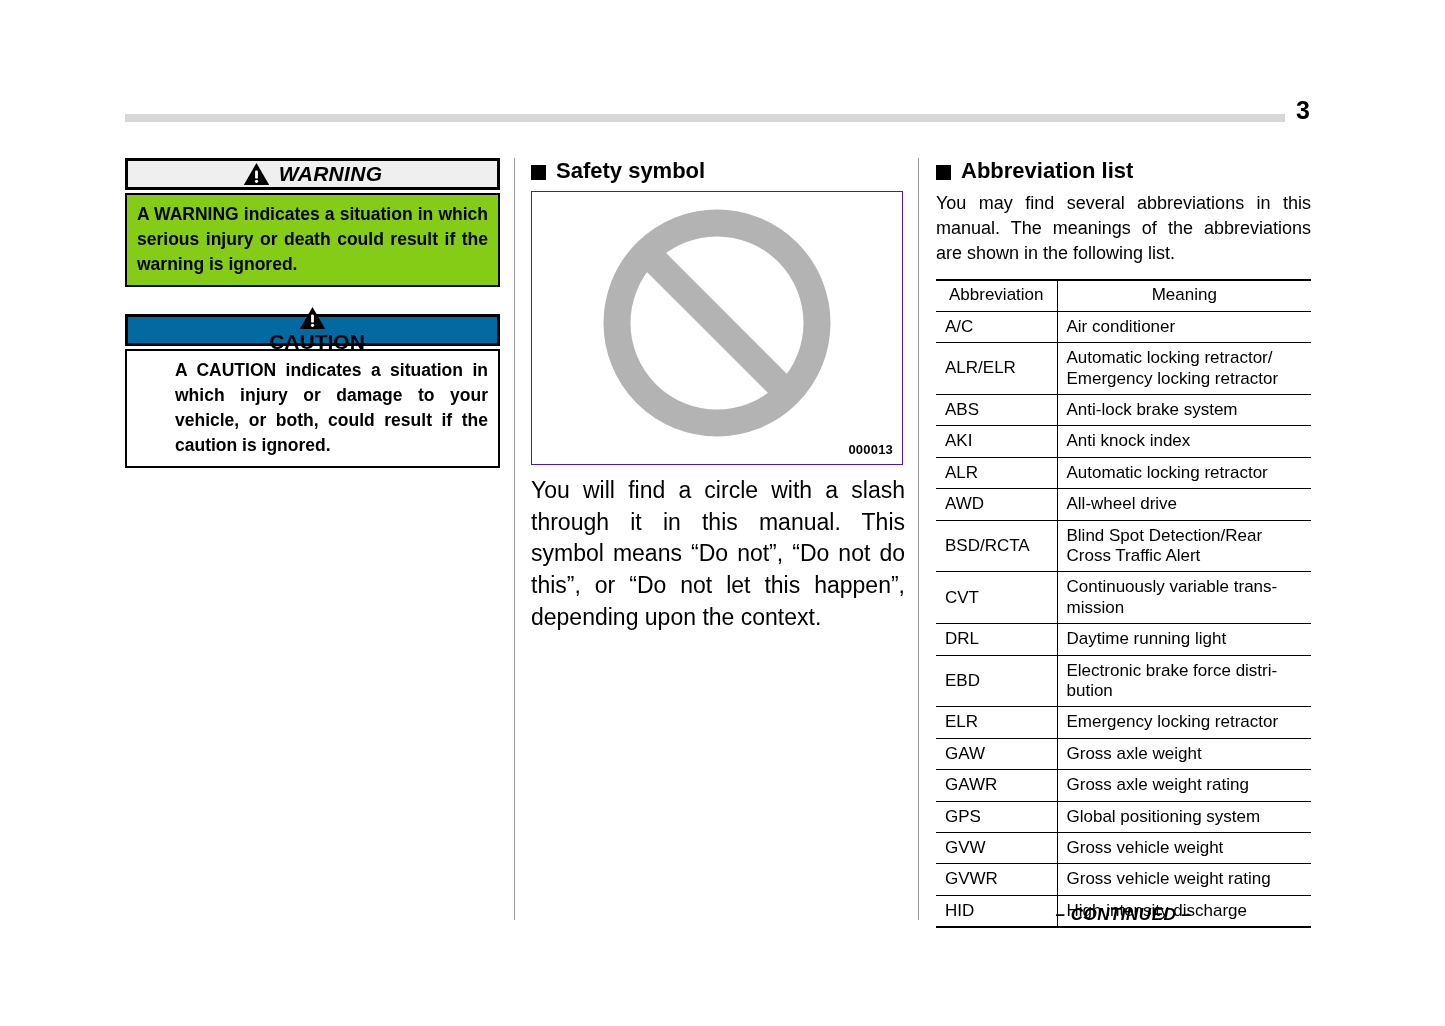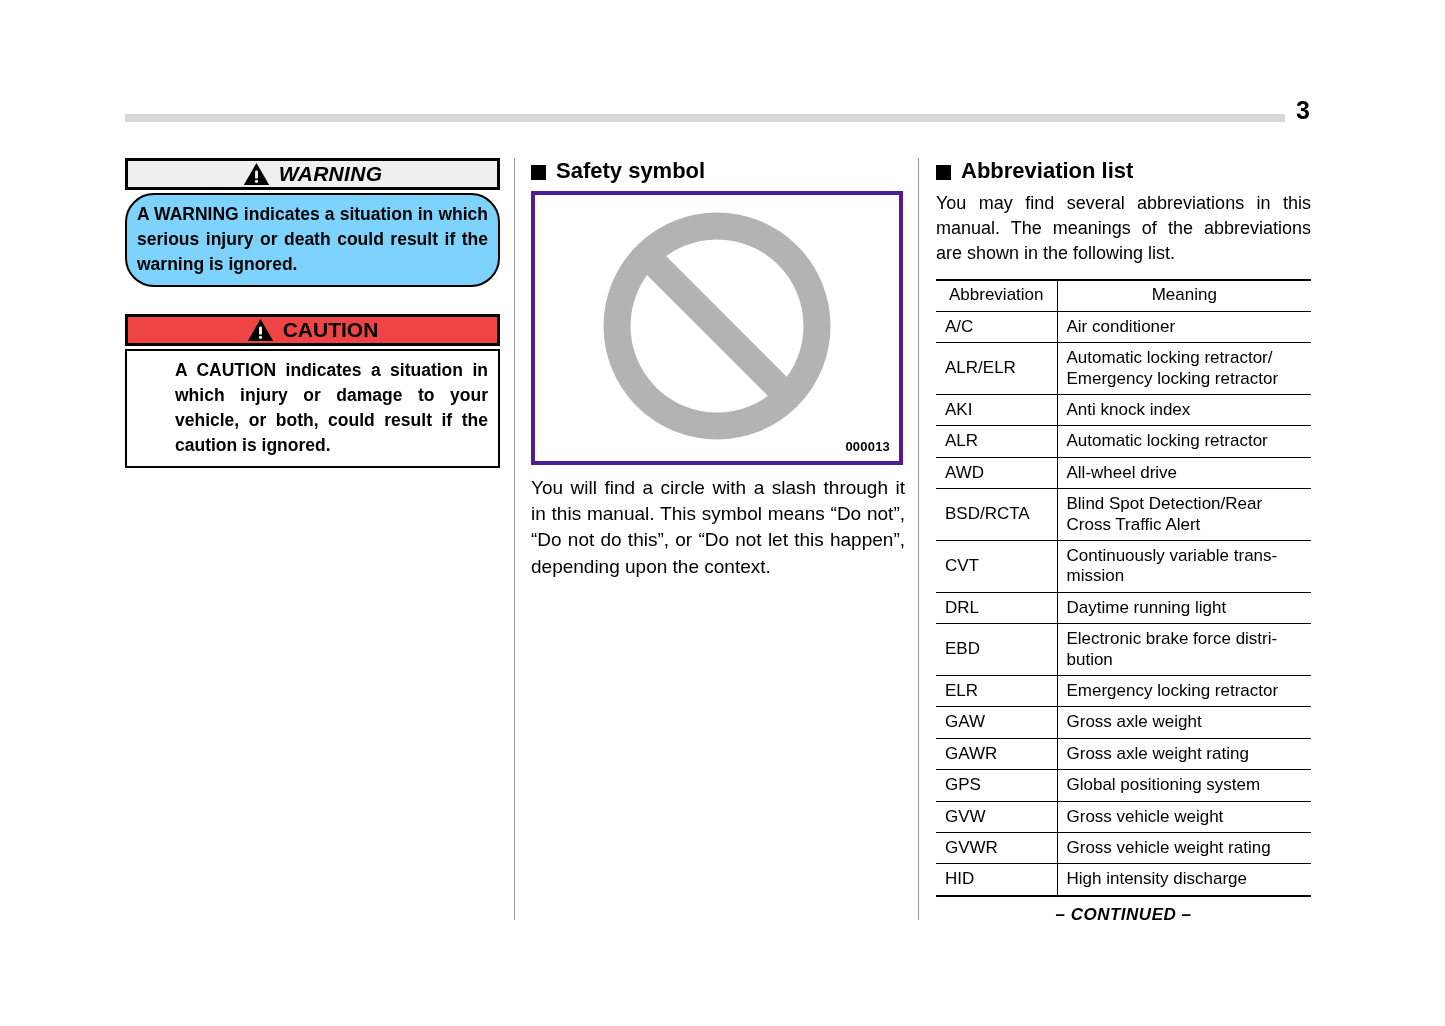--- a/index.html
+++ b/index.html
@@ -79,7 +79,7 @@
     padding: 7px 10px 8px 10px;
     margin-top: 3px;
   }
-  .alert-body-box.shaded { background: #7dd3fc; border-radius: 29px; }
+  .alert-body-box.shaded { background: #84cc16; }
   .alert-body-box.plain  { background: #ffffff; padding-left: 48px; }
   .alert-body-text {
     font-size: 17.5px;

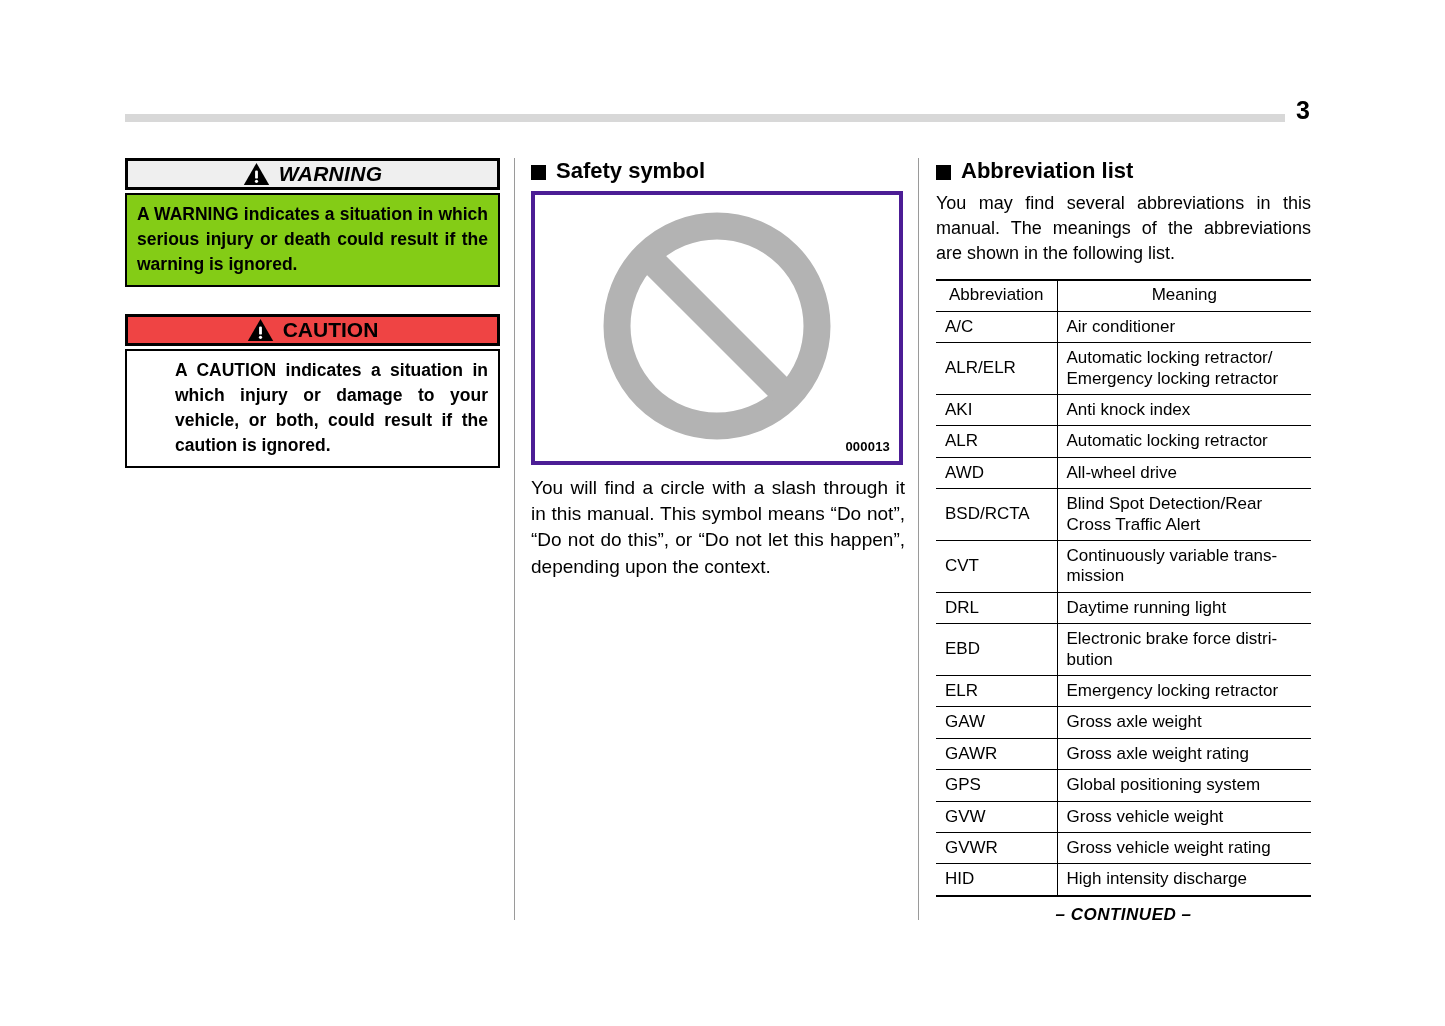--- a/index.html
+++ b/index.html
@@ -61,7 +61,7 @@
     box-sizing: border-box;
   }
   .alert-title-box.shaded { background: #efefef; font-style: italic; }
-  .alert-title-box.plain  { background: #ef4444; }
+  .alert-title-box.plain  { background: #0369a1; flex-direction: column; }
 
   .alert-title-text {
     font-size: 21px;

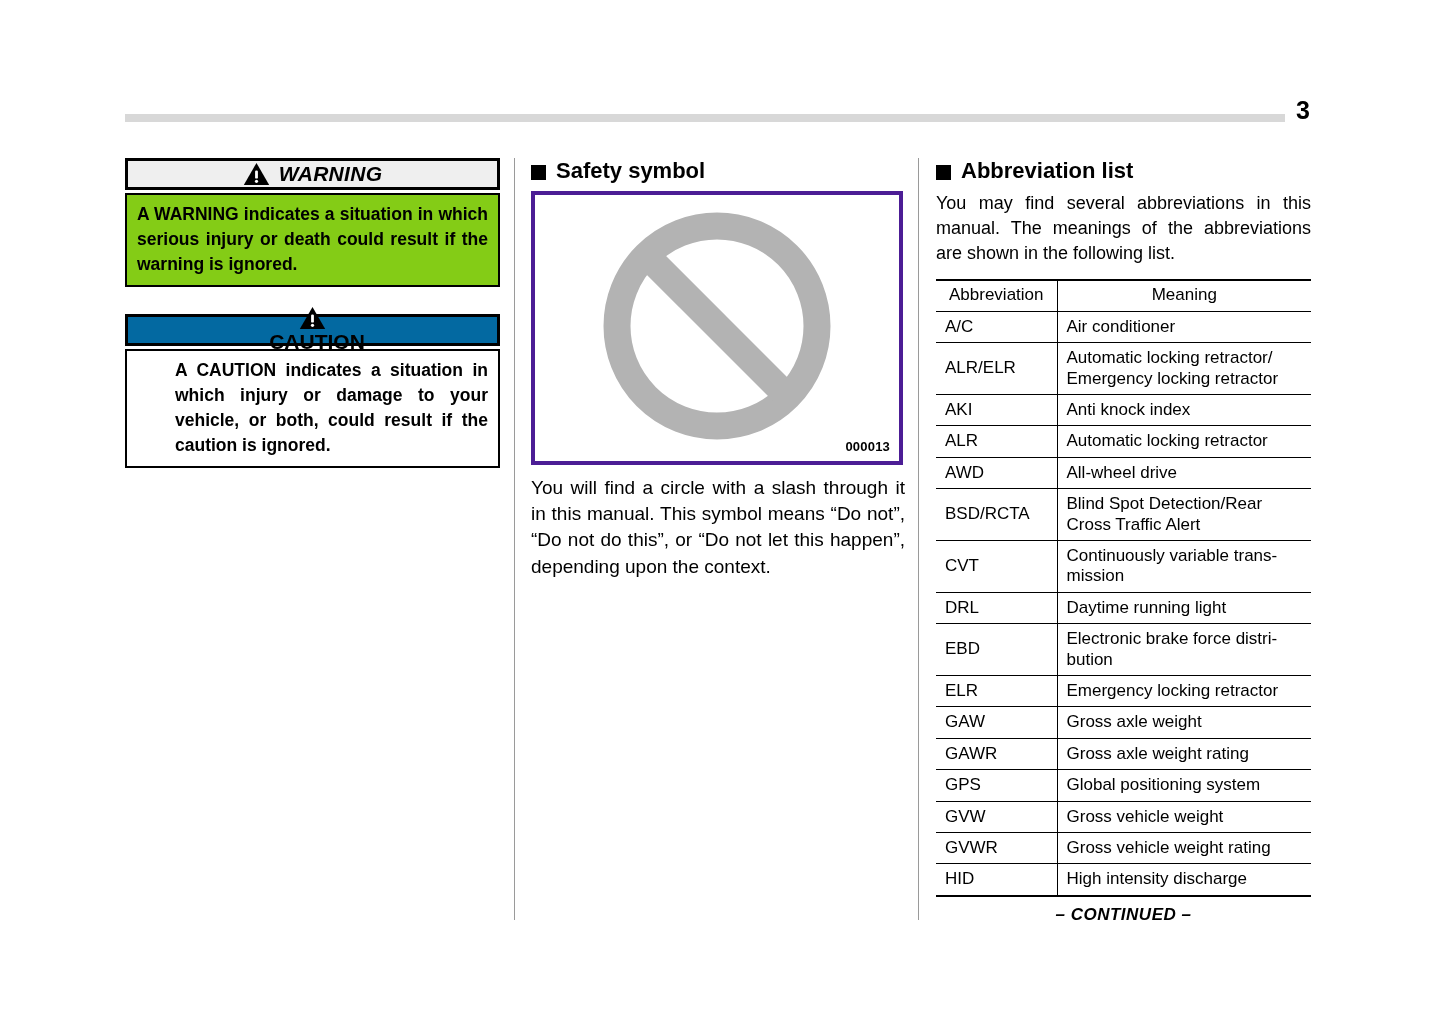--- a/index.html
+++ b/index.html
@@ -299,6 +299,10 @@
           <td class="mean two-line">Automatic locking retractor/<br>Emergency locking retractor</td>
         </tr>
         <tr>
+          <td class="abbr">ABS</td>
+          <td class="mean">Anti-lock brake system</td>
+        </tr>
+        <tr>
           <td class="abbr">AKI</td>
           <td class="mean">Anti knock index</td>
         </tr>

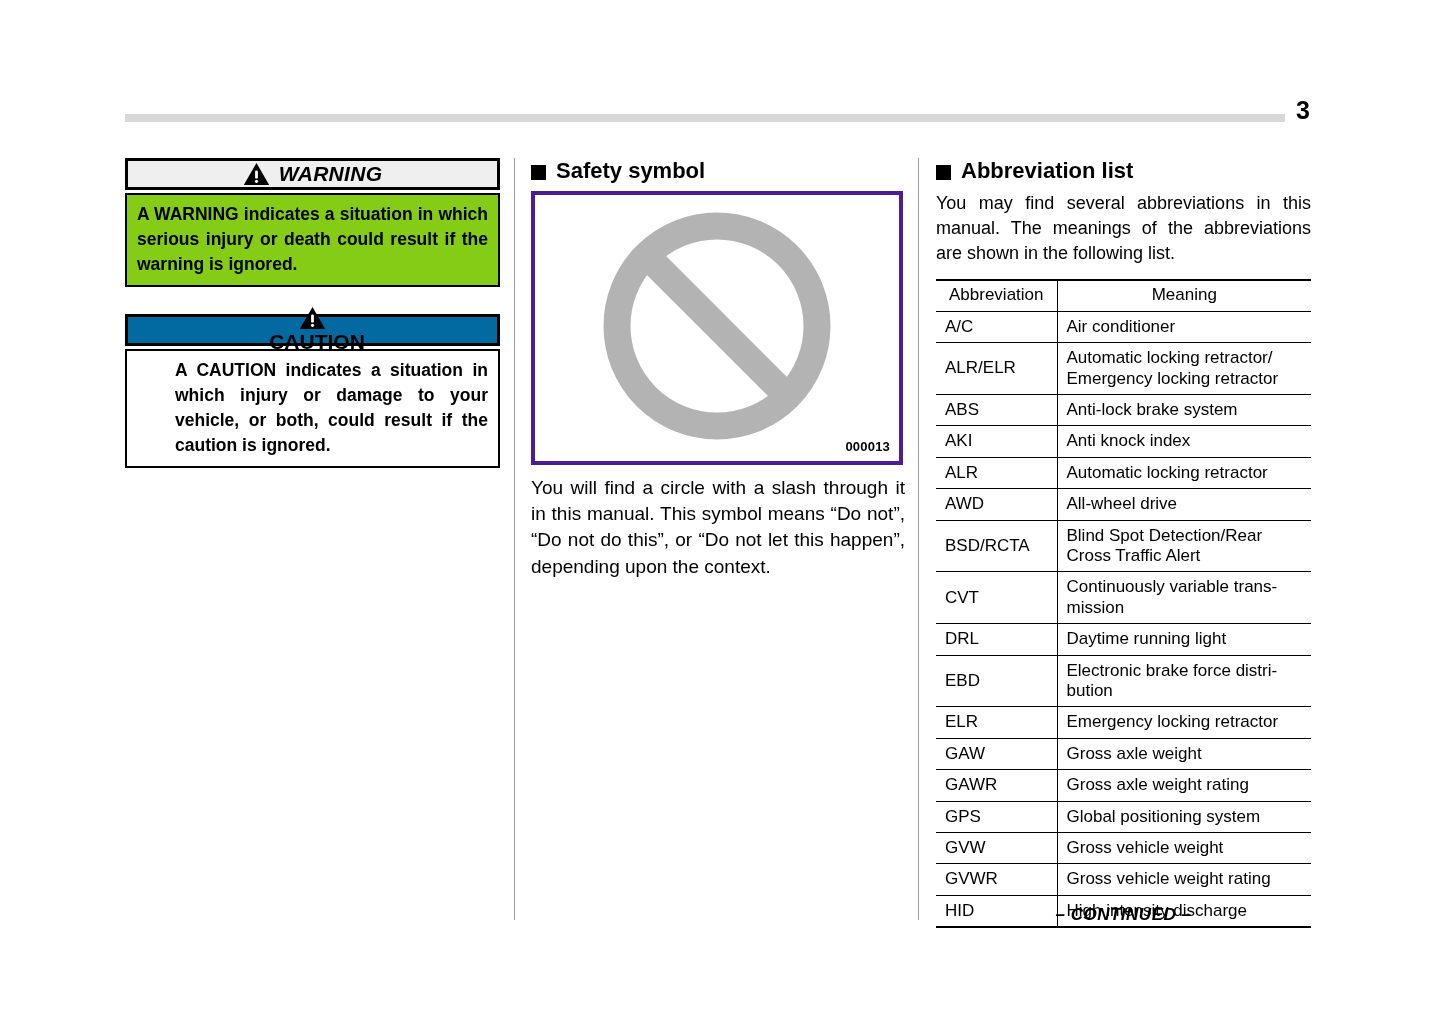--- a/index.html
+++ b/index.html
@@ -129,7 +129,7 @@
 
   
   #symbol-figure {
-    border: 4px solid #4c1d95;
+    border: 1px solid #4c1d95;
     box-sizing: border-box;
     width: 372px;
     height: 274px;

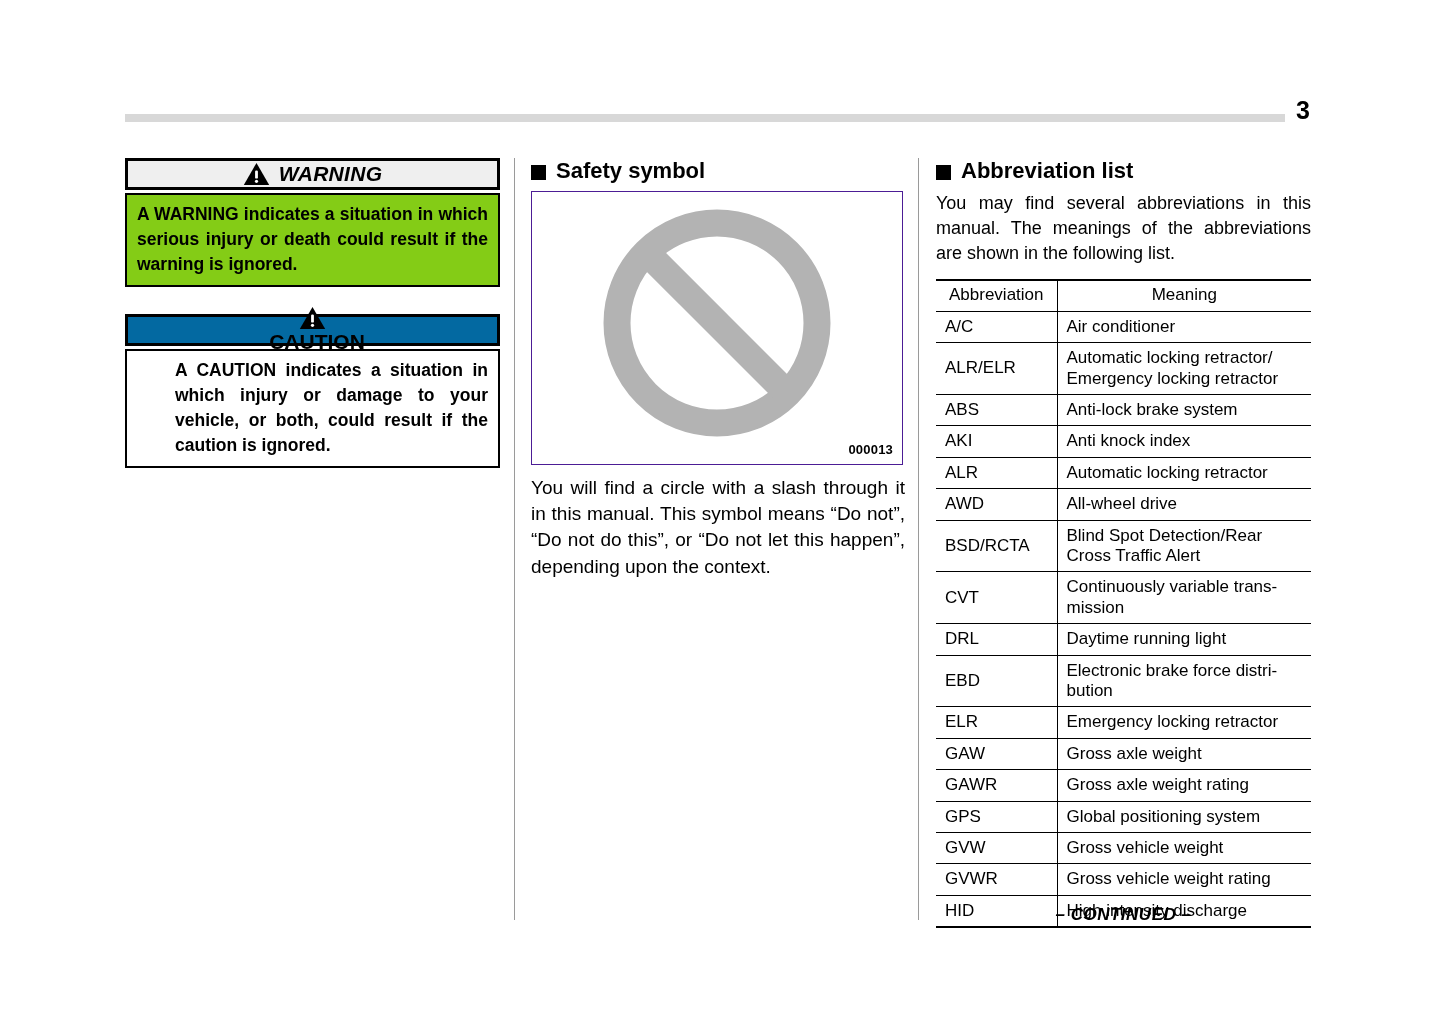--- a/index.html
+++ b/index.html
@@ -146,7 +146,7 @@
     letter-spacing: 0.2px;
   }
   #symbol-caption {
-    font-size: 19px;
+    font-size: 23px;
     line-height: 1.38;
     margin: 10px 0 0 0;
     text-align: justify;

